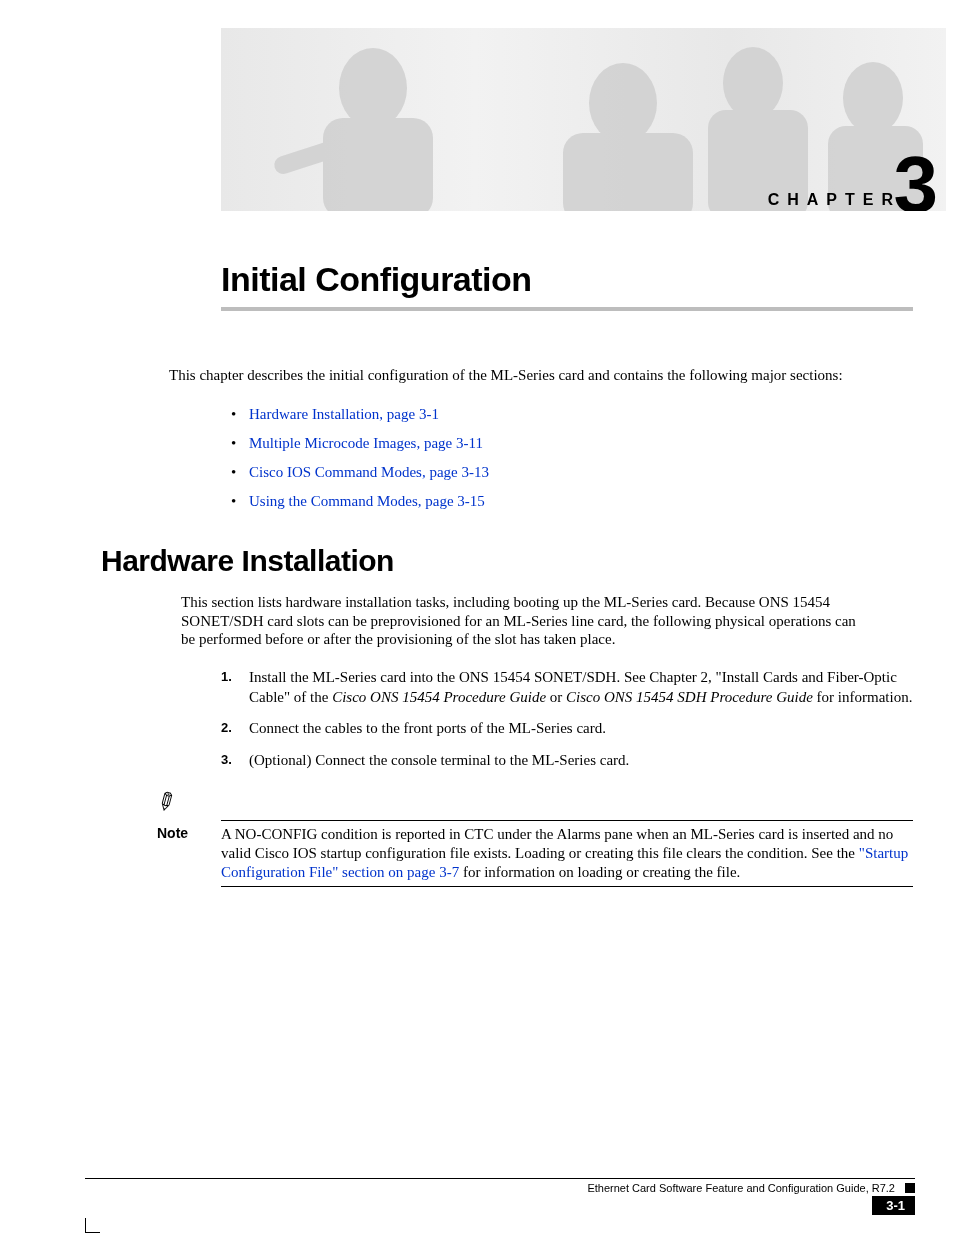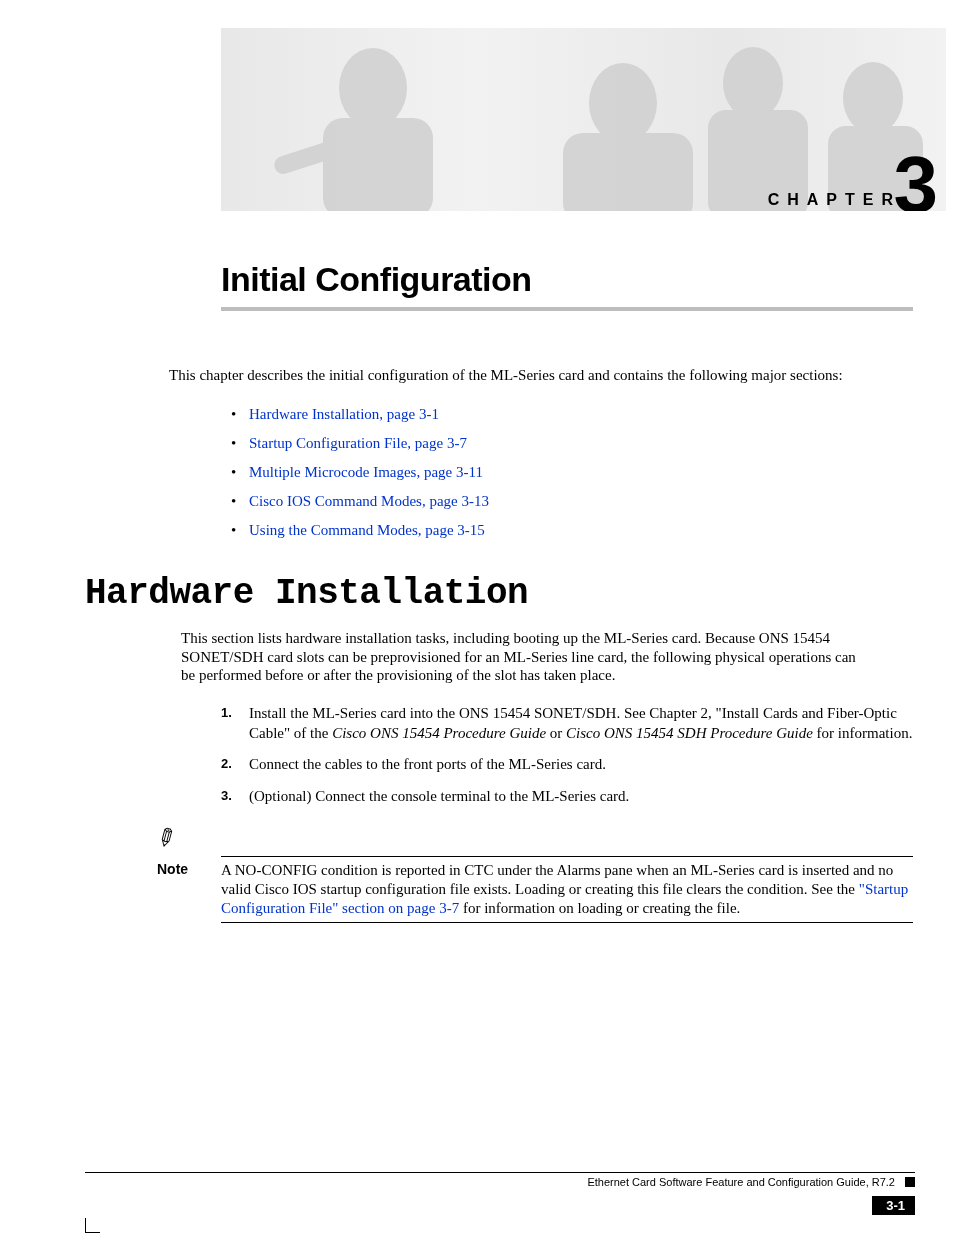--- a/index.html
+++ b/index.html
@@ -246,7 +246,6 @@
 
     <ul class="toc-list">
       <li><a href="#">Hardware Installation, page 3-1</a></li>
-      <li><a href="#">Startup Configuration File, page 3-7</a></li>
       <li><a href="#">Multiple Microcode Images, page 3-11</a></li>
       <li><a href="#">Cisco IOS Command Modes, page 3-13</a></li>
       <li><a href="#">Using the Command Modes, page 3-15</a></li>

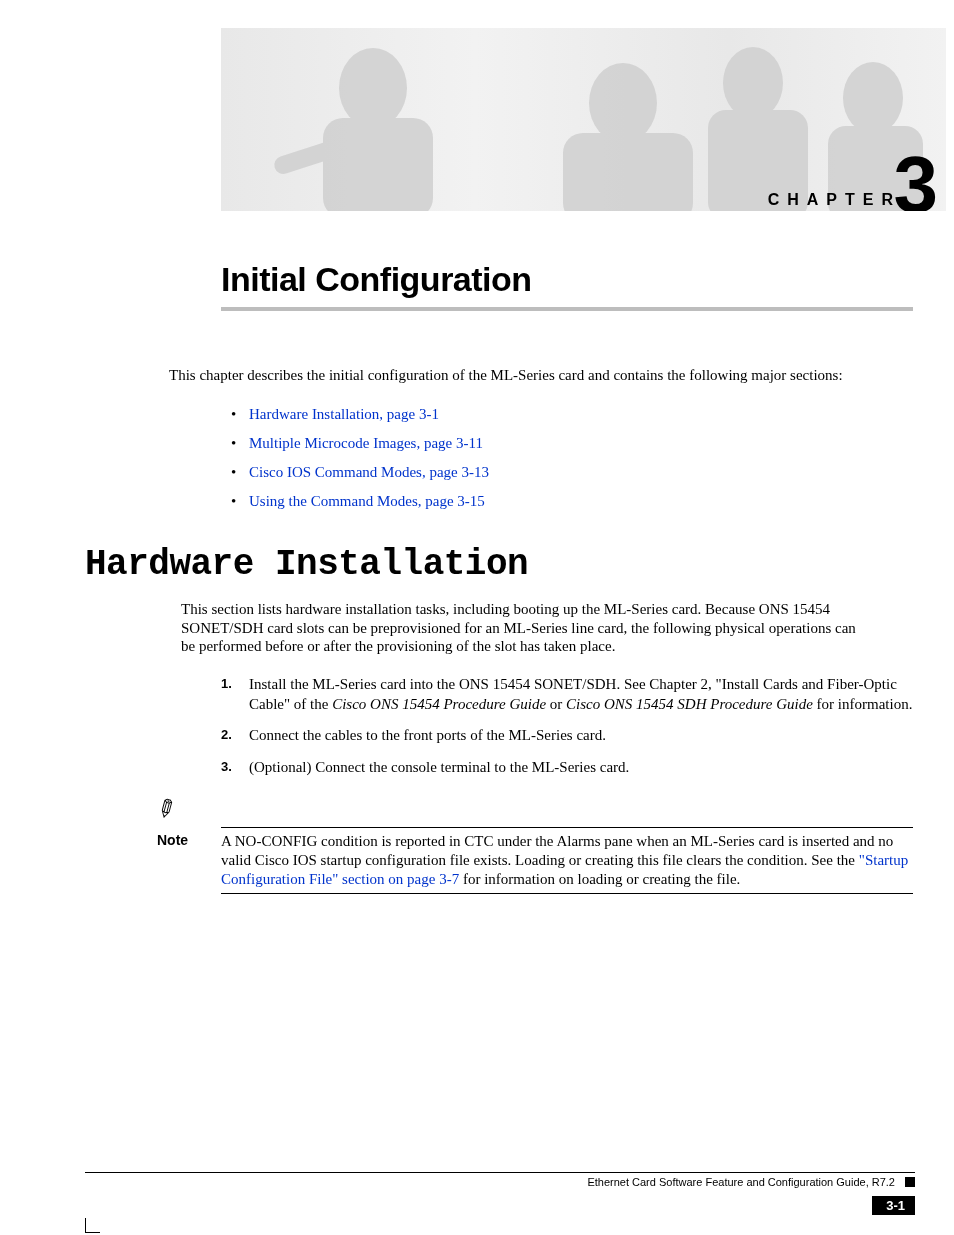--- a/index.html
+++ b/index.html
@@ -97,10 +97,10 @@
     text-decoration: none;
   }
   h2.section {
-    font-family: Liberation Mono, monospace;
-    font-weight: bold;
-    font-size: 36px;
-    margin: 20px 0 10px 0;
+    font-family: Liberation Sans, sans-serif;
+    font-weight: bold;
+    font-size: 30px;
+    margin: 20px 0 10px 16px;
     letter-spacing: -0.5px;
   }
   .section-body {

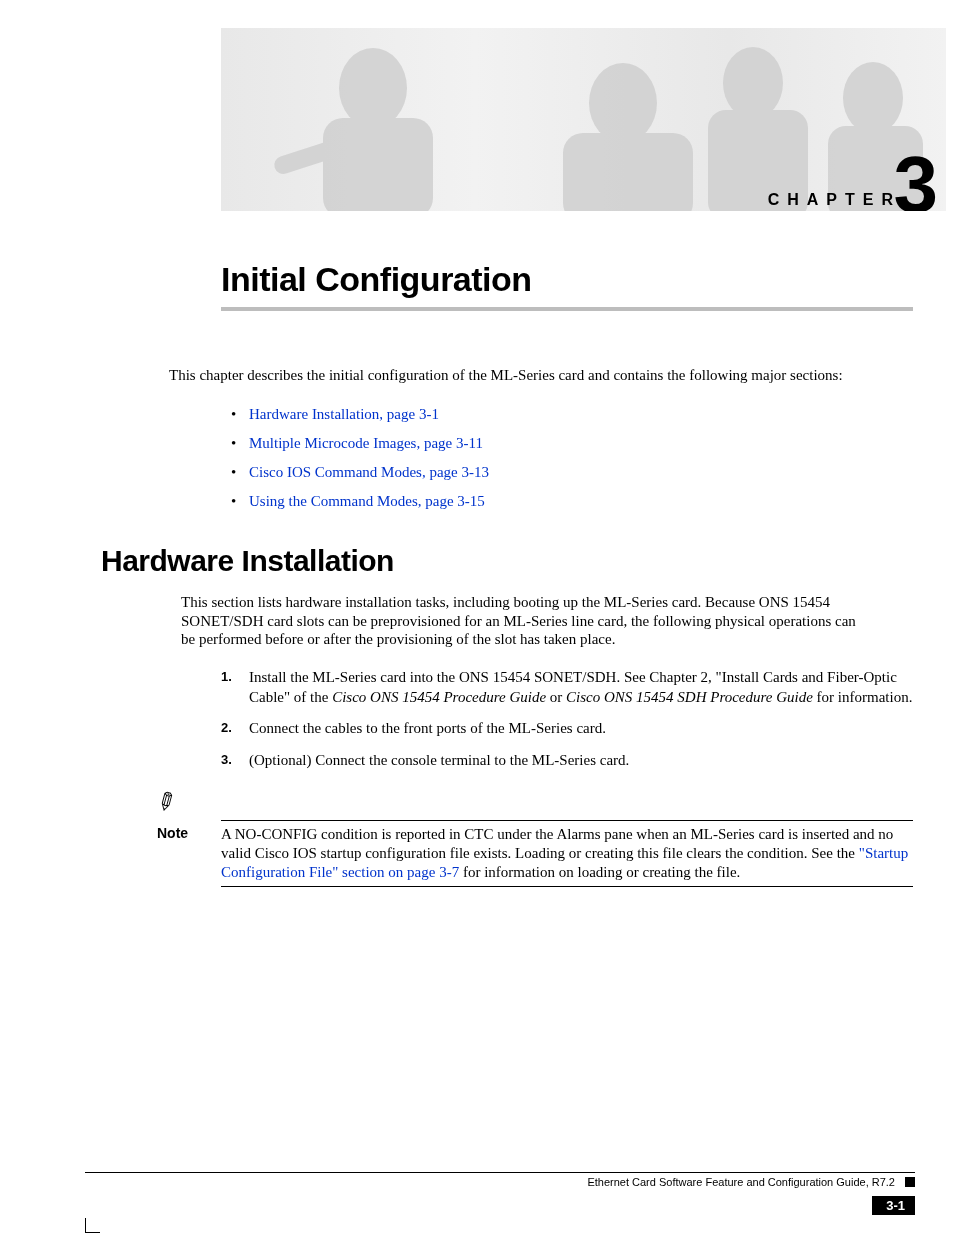--- a/index.html
+++ b/index.html
@@ -288,7 +288,7 @@
     <span class="guide-title">Ethernet Card Software Feature and Configuration Guide, R7.2</span>
     <span style="display:inline-block;width:10px;height:10px;background:#000;margin-left:4px"></span>
   </div>
-  <div class="footer-row" style="margin-top:8px">
+  <div class="footer-row" style="margin-top:2px">
     <span class="pagebox">3-1</span>
   </div>
 </div>

